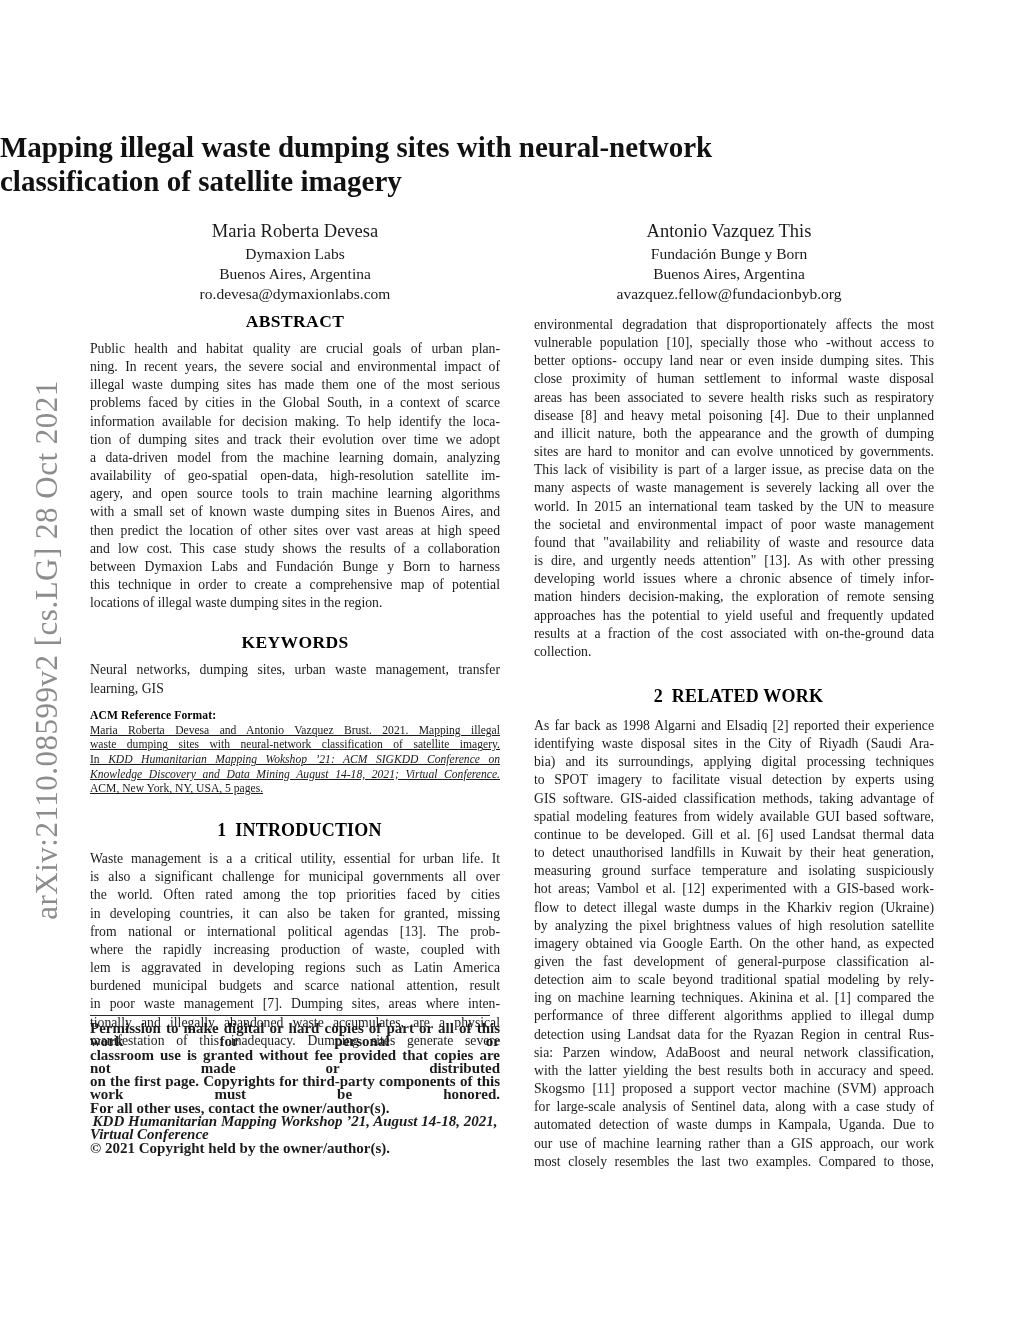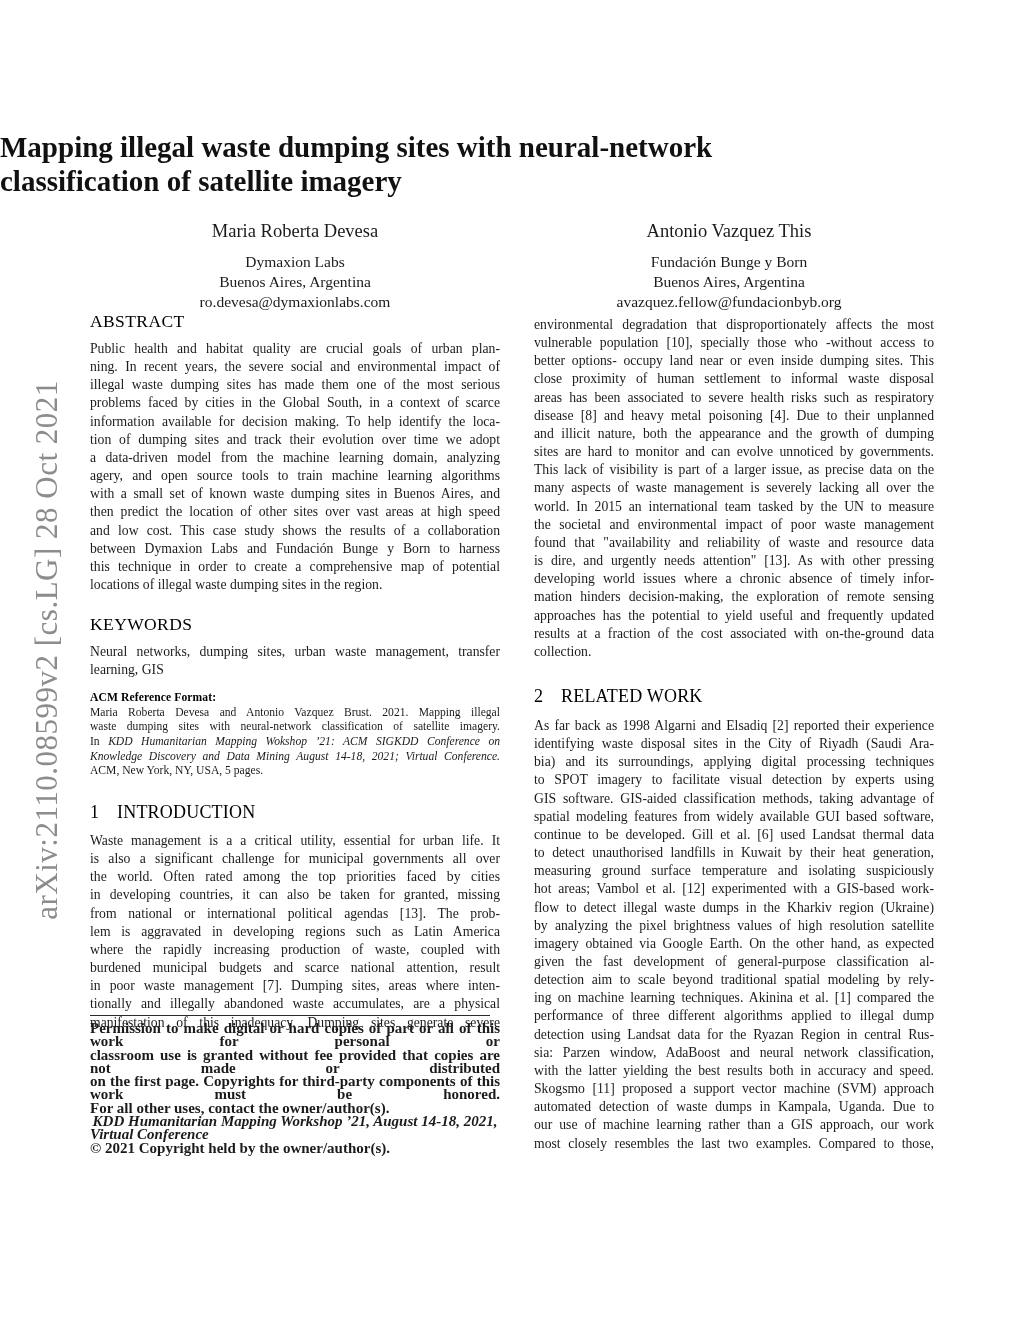--- a/index.html
+++ b/index.html
@@ -22,7 +22,7 @@
   .author { position:absolute; top:219px; width:410px; text-align:center; }
   .author.a0 { left:90px; }
   .author.a1 { left:524px; }
-  .author-name { font-size:18.5px; line-height:24px; margin-bottom:9px; }
+  .author-name { font-size:18.5px; line-height:24px; margin-bottom:1px; }
   .author-line { font-size:15.5px; line-height:20px; }
   
   .col { position:absolute; font-size:13.7px; }

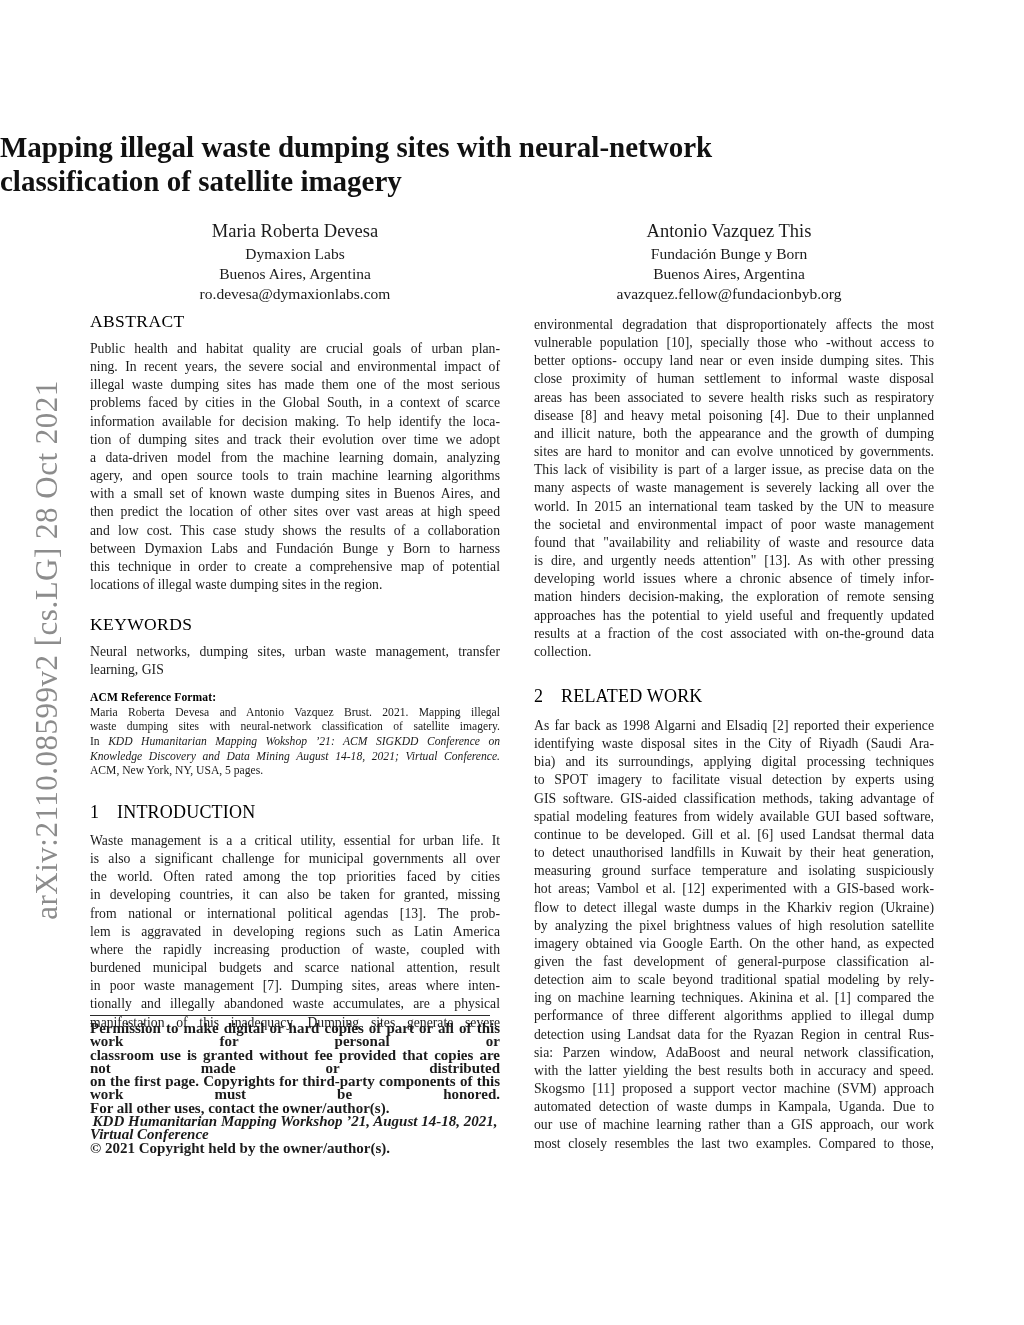--- a/index.html
+++ b/index.html
@@ -28,7 +28,7 @@
   .col { position:absolute; font-size:13.7px; }
   .col-left  { left:90px;  top:311px; width:410px; }
   .col-right { left:534px; top:316px; width:400px; }
-  .sec-head { font-size:17.5px; font-weight:normal; color:#000; letter-spacing:0.4px; line-height:21px; margin:0; }
+  .sec-head { font-size:17.5px; font-weight:bold; color:#000; letter-spacing:0.4px; line-height:21px; margin:0;text-align:center; }
   .abstract-head { margin-bottom:8px; }
   .kw-head { margin-top:20px; margin-bottom:8px; }
   .num-head { font-size:18px; line-height:22px; letter-spacing:0.2px; }

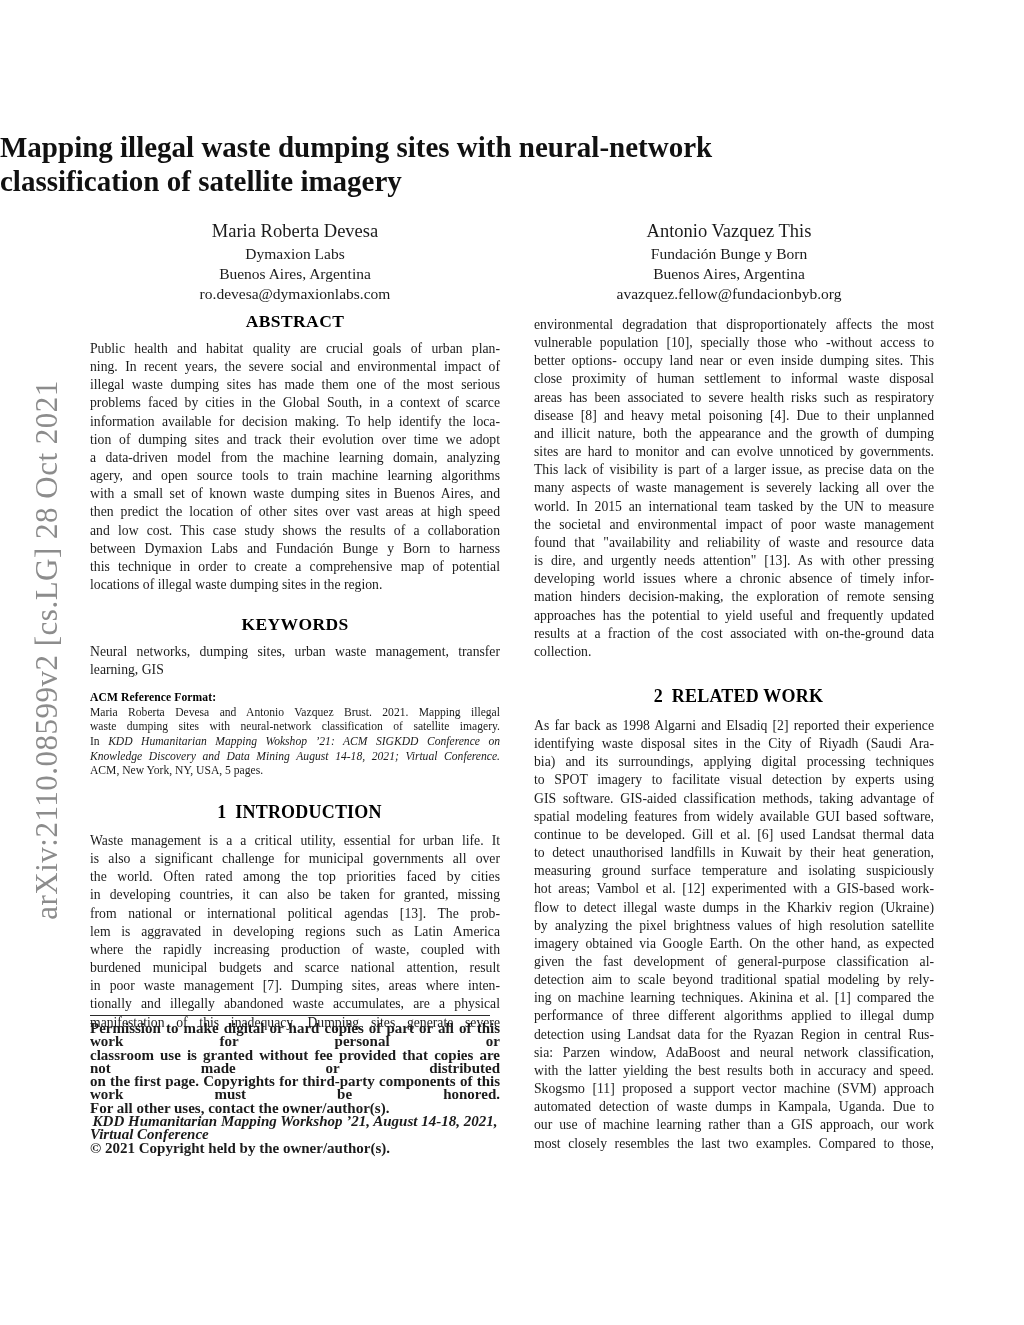--- a/index.html
+++ b/index.html
@@ -80,6 +80,7 @@
         <div class="jline">information available for decision making. To help identify the loca-</div>
         <div class="jline">tion of dumping sites and track their evolution over time we adopt</div>
         <div class="jline">a data-driven model from the machine learning domain, analyzing</div>
+        <div class="jline">availability of geo-spatial open-data, high-resolution satellite im-</div>
         <div class="jline">agery, and open source tools to train machine learning algorithms</div>
         <div class="jline">with a small set of known waste dumping sites in Buenos Aires, and</div>
         <div class="jline">then predict the location of other sites over vast areas at high speed</div>

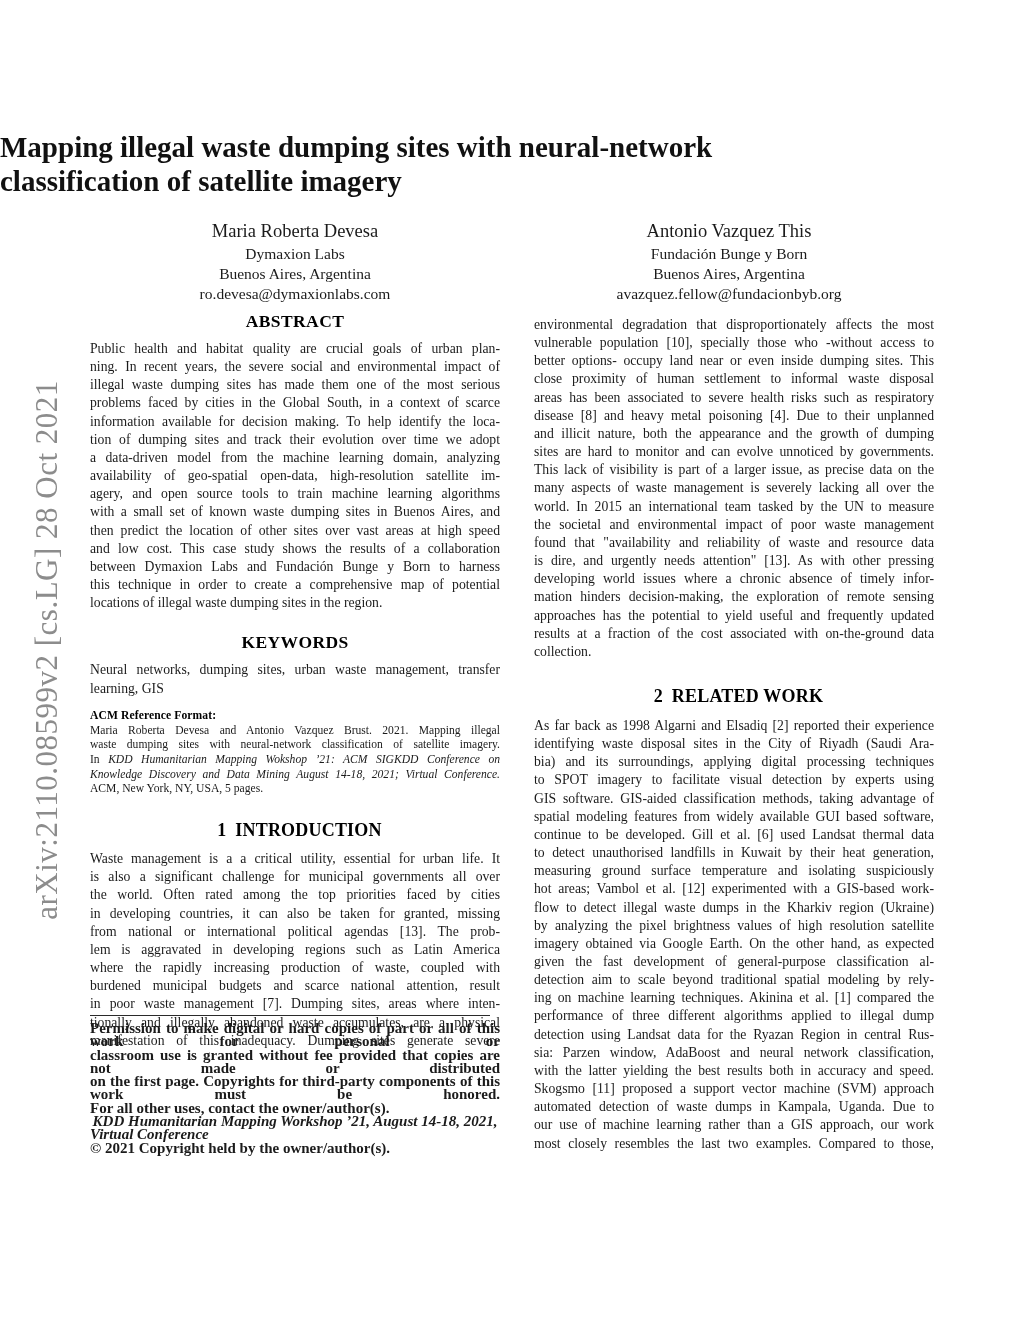--- a/index.html
+++ b/index.html
@@ -40,7 +40,7 @@
   .jline.last { text-align:center; text-align-last:left; }
   .acm-head { font-size:11.6px; font-weight:bold; color:#000; margin-top:11px; margin-bottom:1px; line-height:14px; letter-spacing:0.1px; }
   .acm-lines { font-size:11.6px; }
-  .acm-lines .jline { line-height:14.7px; }
+  .acm-lines .jline { line-height:14.7px;text-decoration:underline; }
   
   .footnote { position:absolute; left:90px; top:1015px; width:410px; font-size:15px;font-weight:bold; }
   .footnote-rule { border:0; border-top:1.4px solid #2a2a2a; width:400px; margin:0 0 6px 0; }

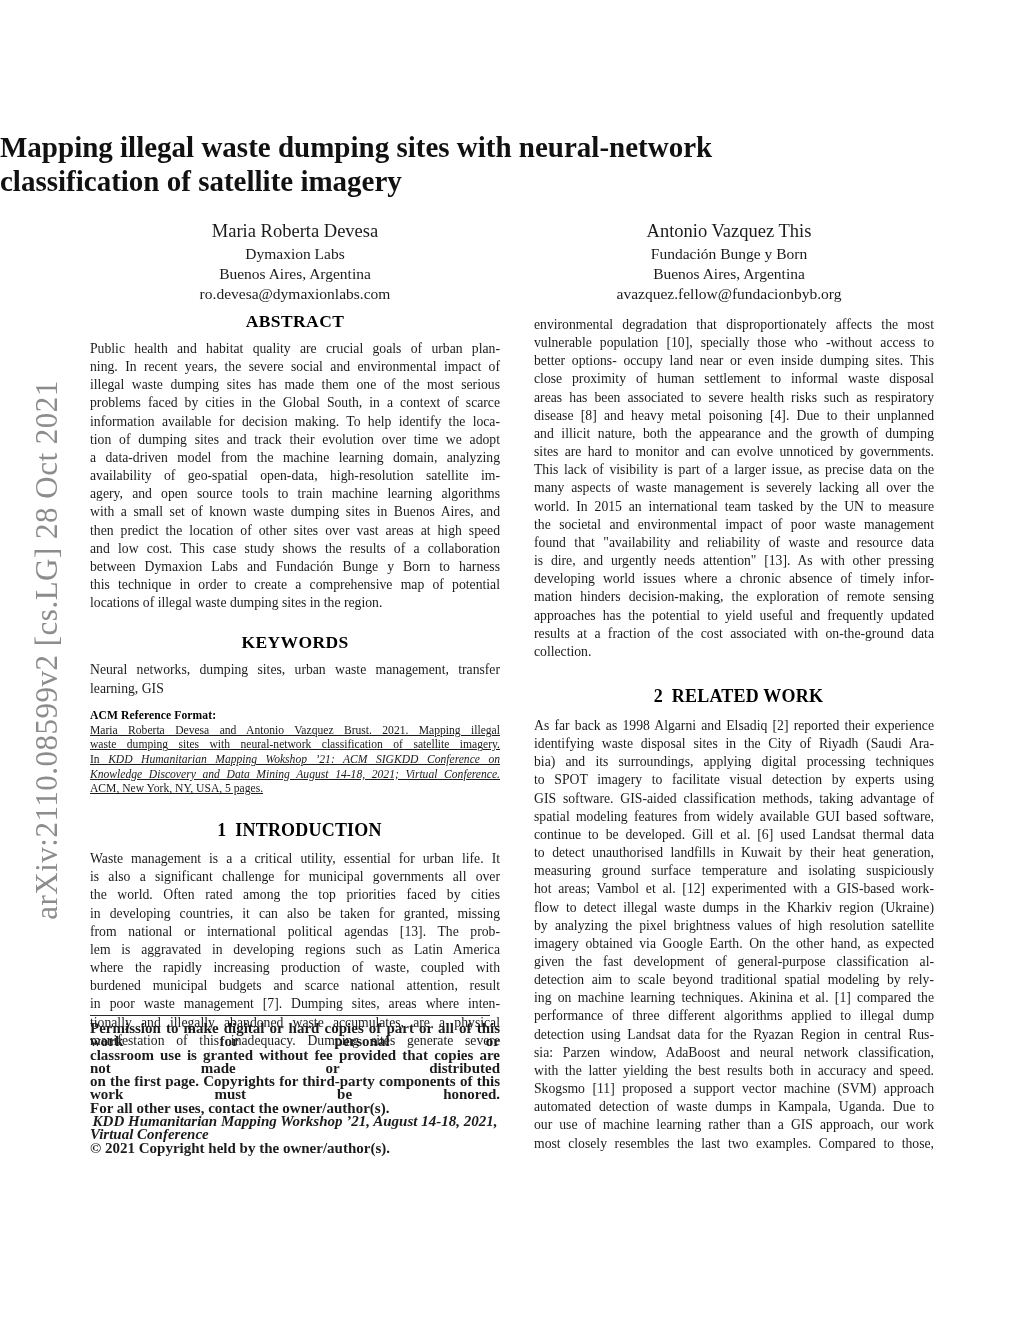--- a/index.html
+++ b/index.html
@@ -114,8 +114,8 @@
         <div class="jline">the world. Often rated among the top priorities faced by cities</div>
         <div class="jline">in developing countries, it can also be taken for granted, missing</div>
         <div class="jline">from national or international political agendas [13]. The prob-</div>
+        <div class="jline">where the rapidly increasing production of waste, coupled with</div>
         <div class="jline">lem is aggravated in developing regions such as Latin America</div>
-        <div class="jline">where the rapidly increasing production of waste, coupled with</div>
         <div class="jline">burdened municipal budgets and scarce national attention, result</div>
         <div class="jline">in poor waste management [7]. Dumping sites, areas where inten-</div>
         <div class="jline">tionally and illegally abandoned waste accumulates, are a physical</div>

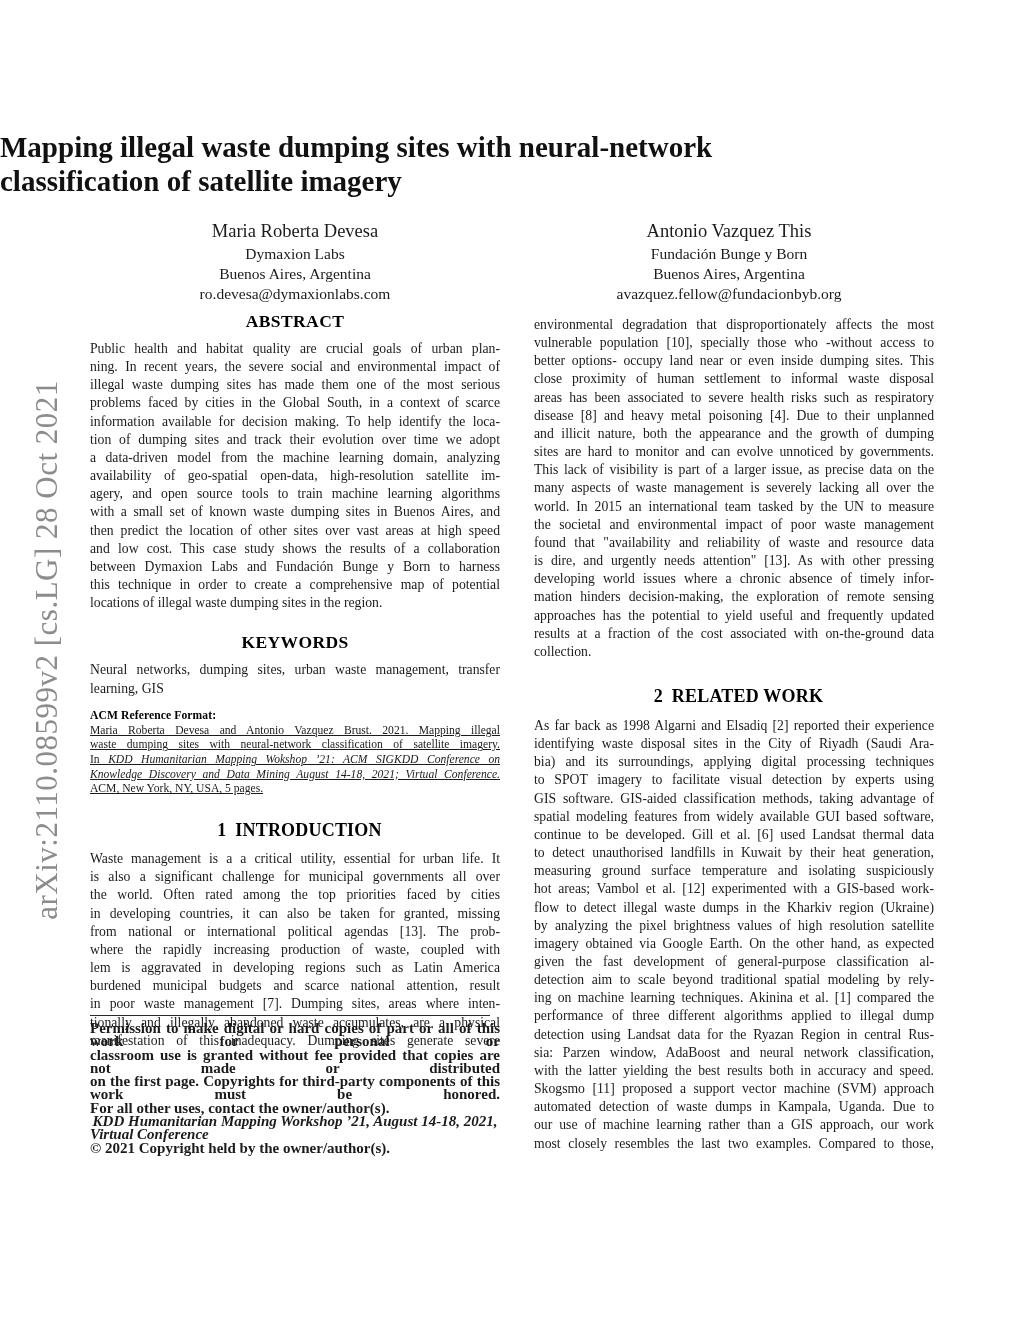--- a/index.html
+++ b/index.html
@@ -171,6 +171,7 @@
         <div class="jline">sia: Parzen window, AdaBoost and neural network classification,</div>
         <div class="jline">with the latter yielding the best results both in accuracy and speed.</div>
         <div class="jline">Skogsmo [11] proposed a support vector machine (SVM) approach</div>
+        <div class="jline">for large-scale analysis of Sentinel data, along with a case study of</div>
         <div class="jline">automated detection of waste dumps in Kampala, Uganda. Due to</div>
         <div class="jline">our use of machine learning rather than a GIS approach, our work</div>
         <div class="jline">most closely resembles the last two examples. Compared to those,</div>

